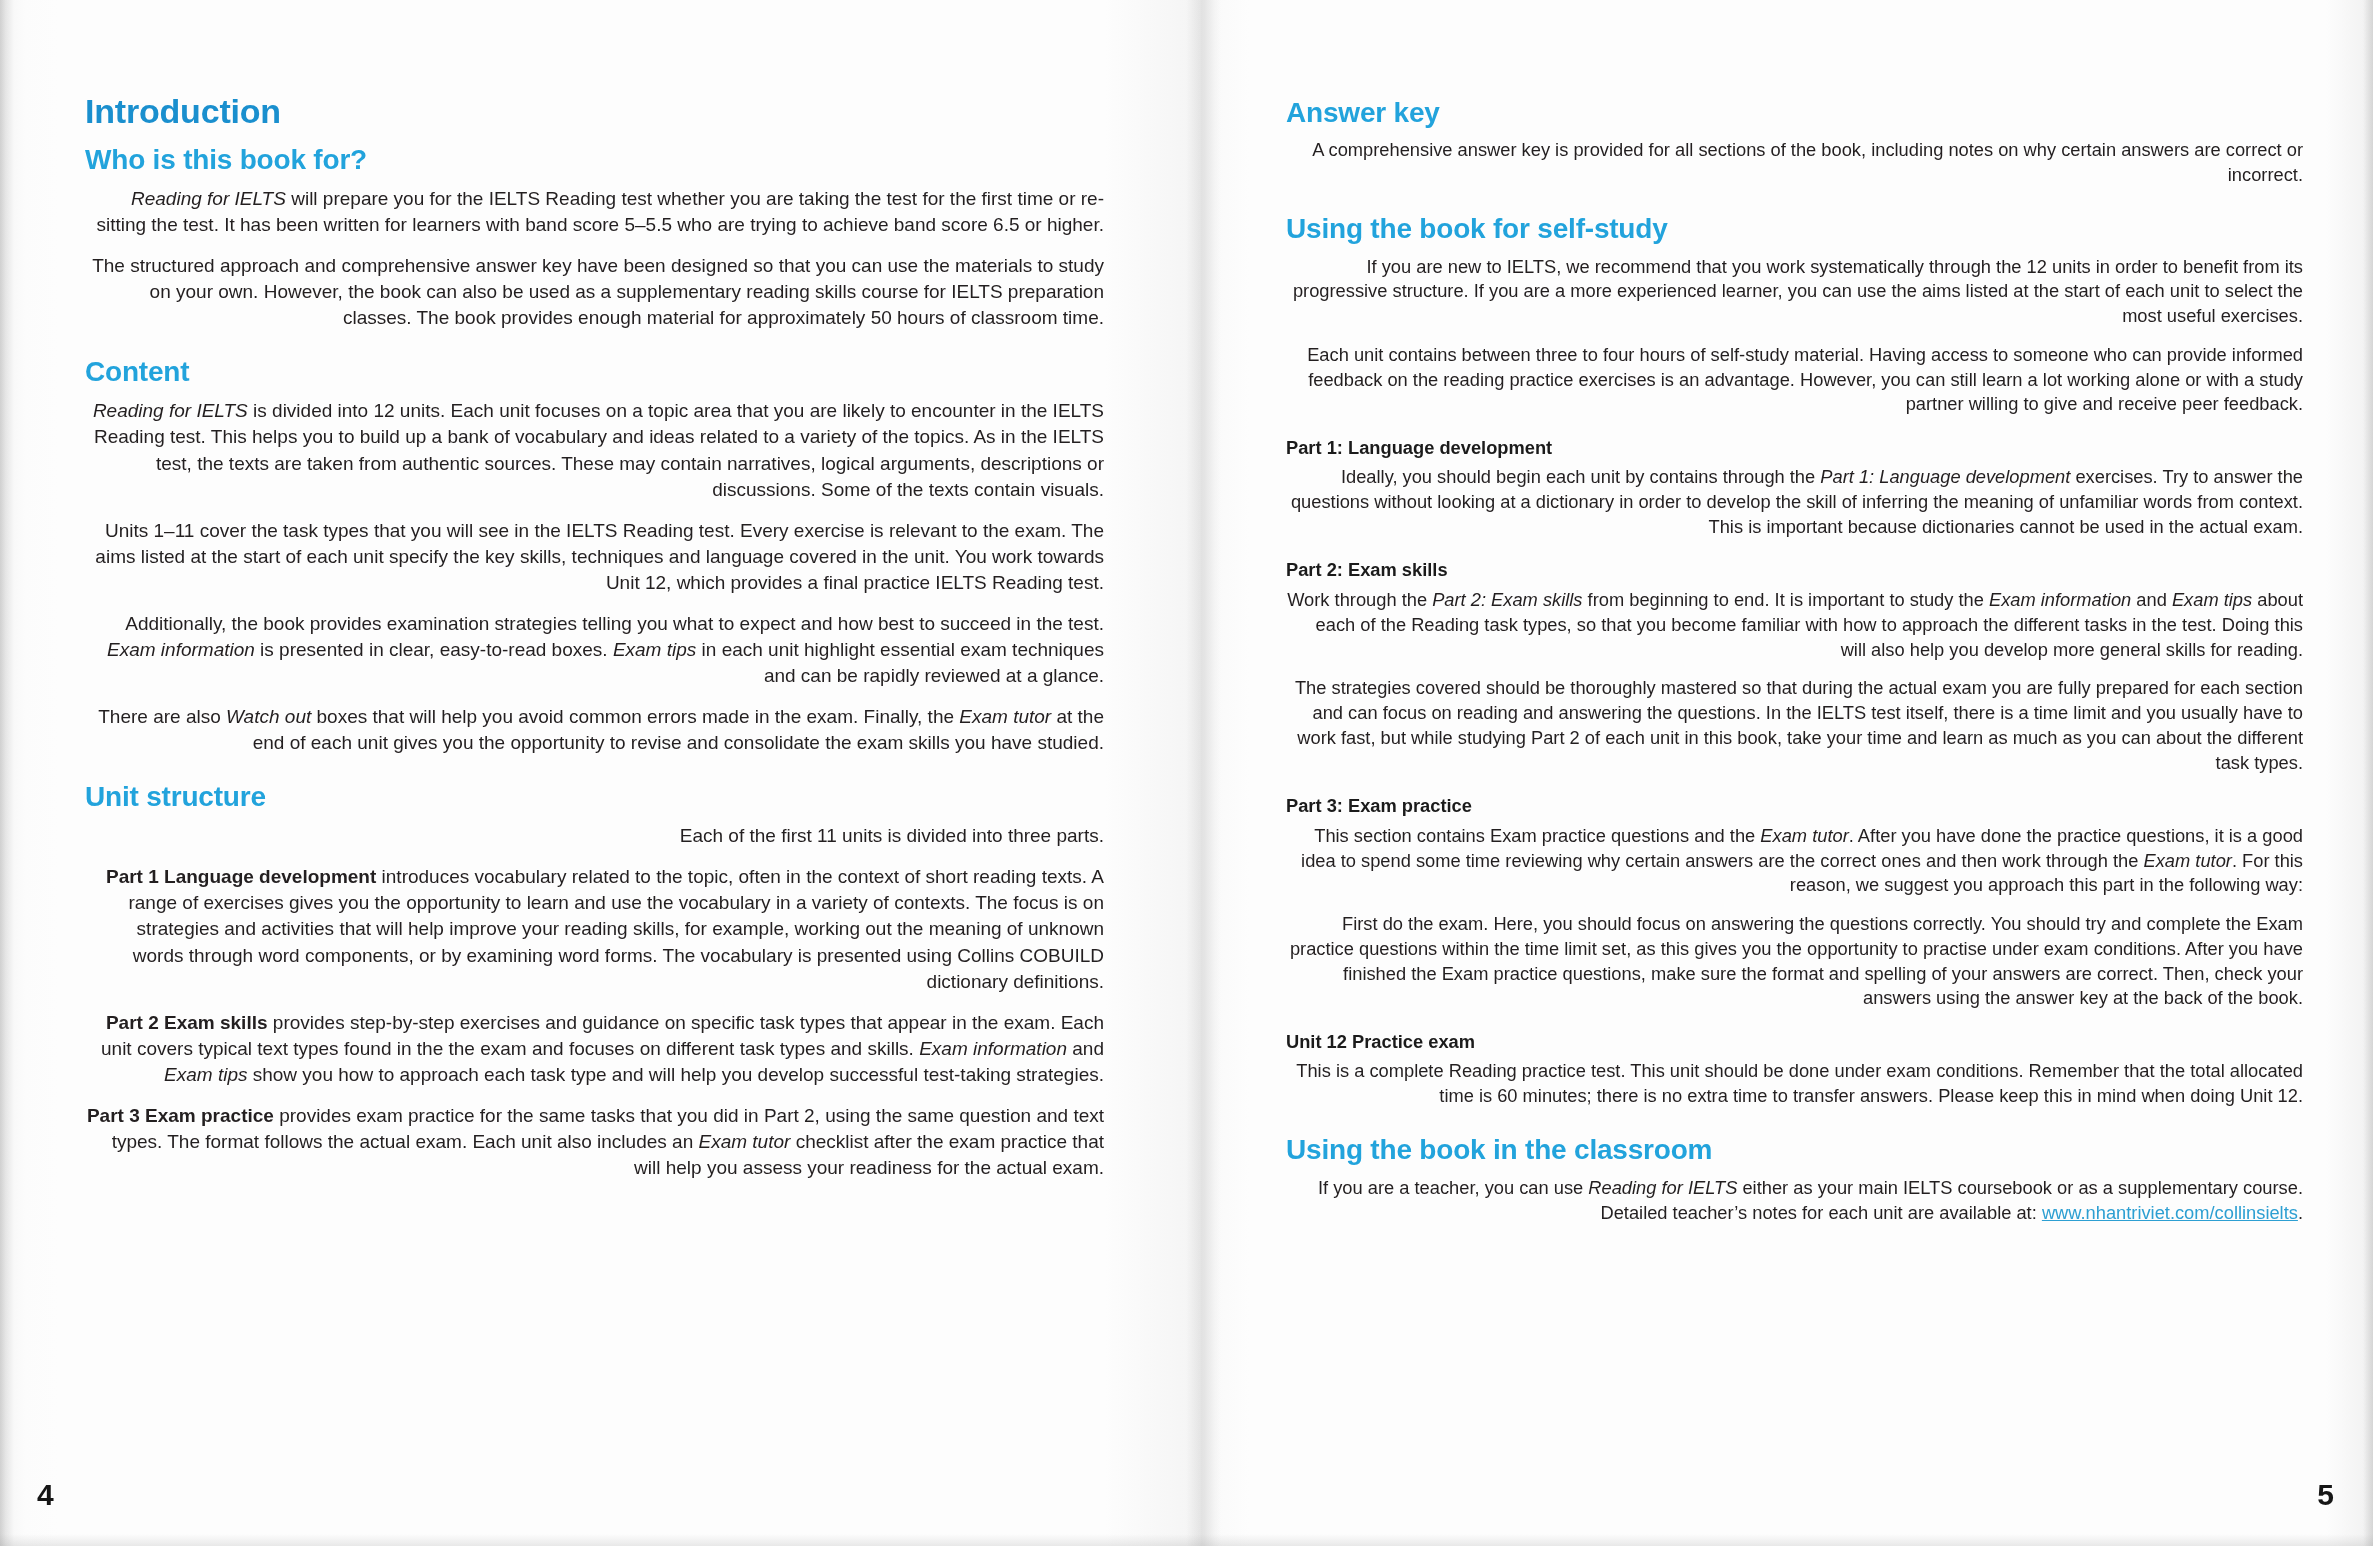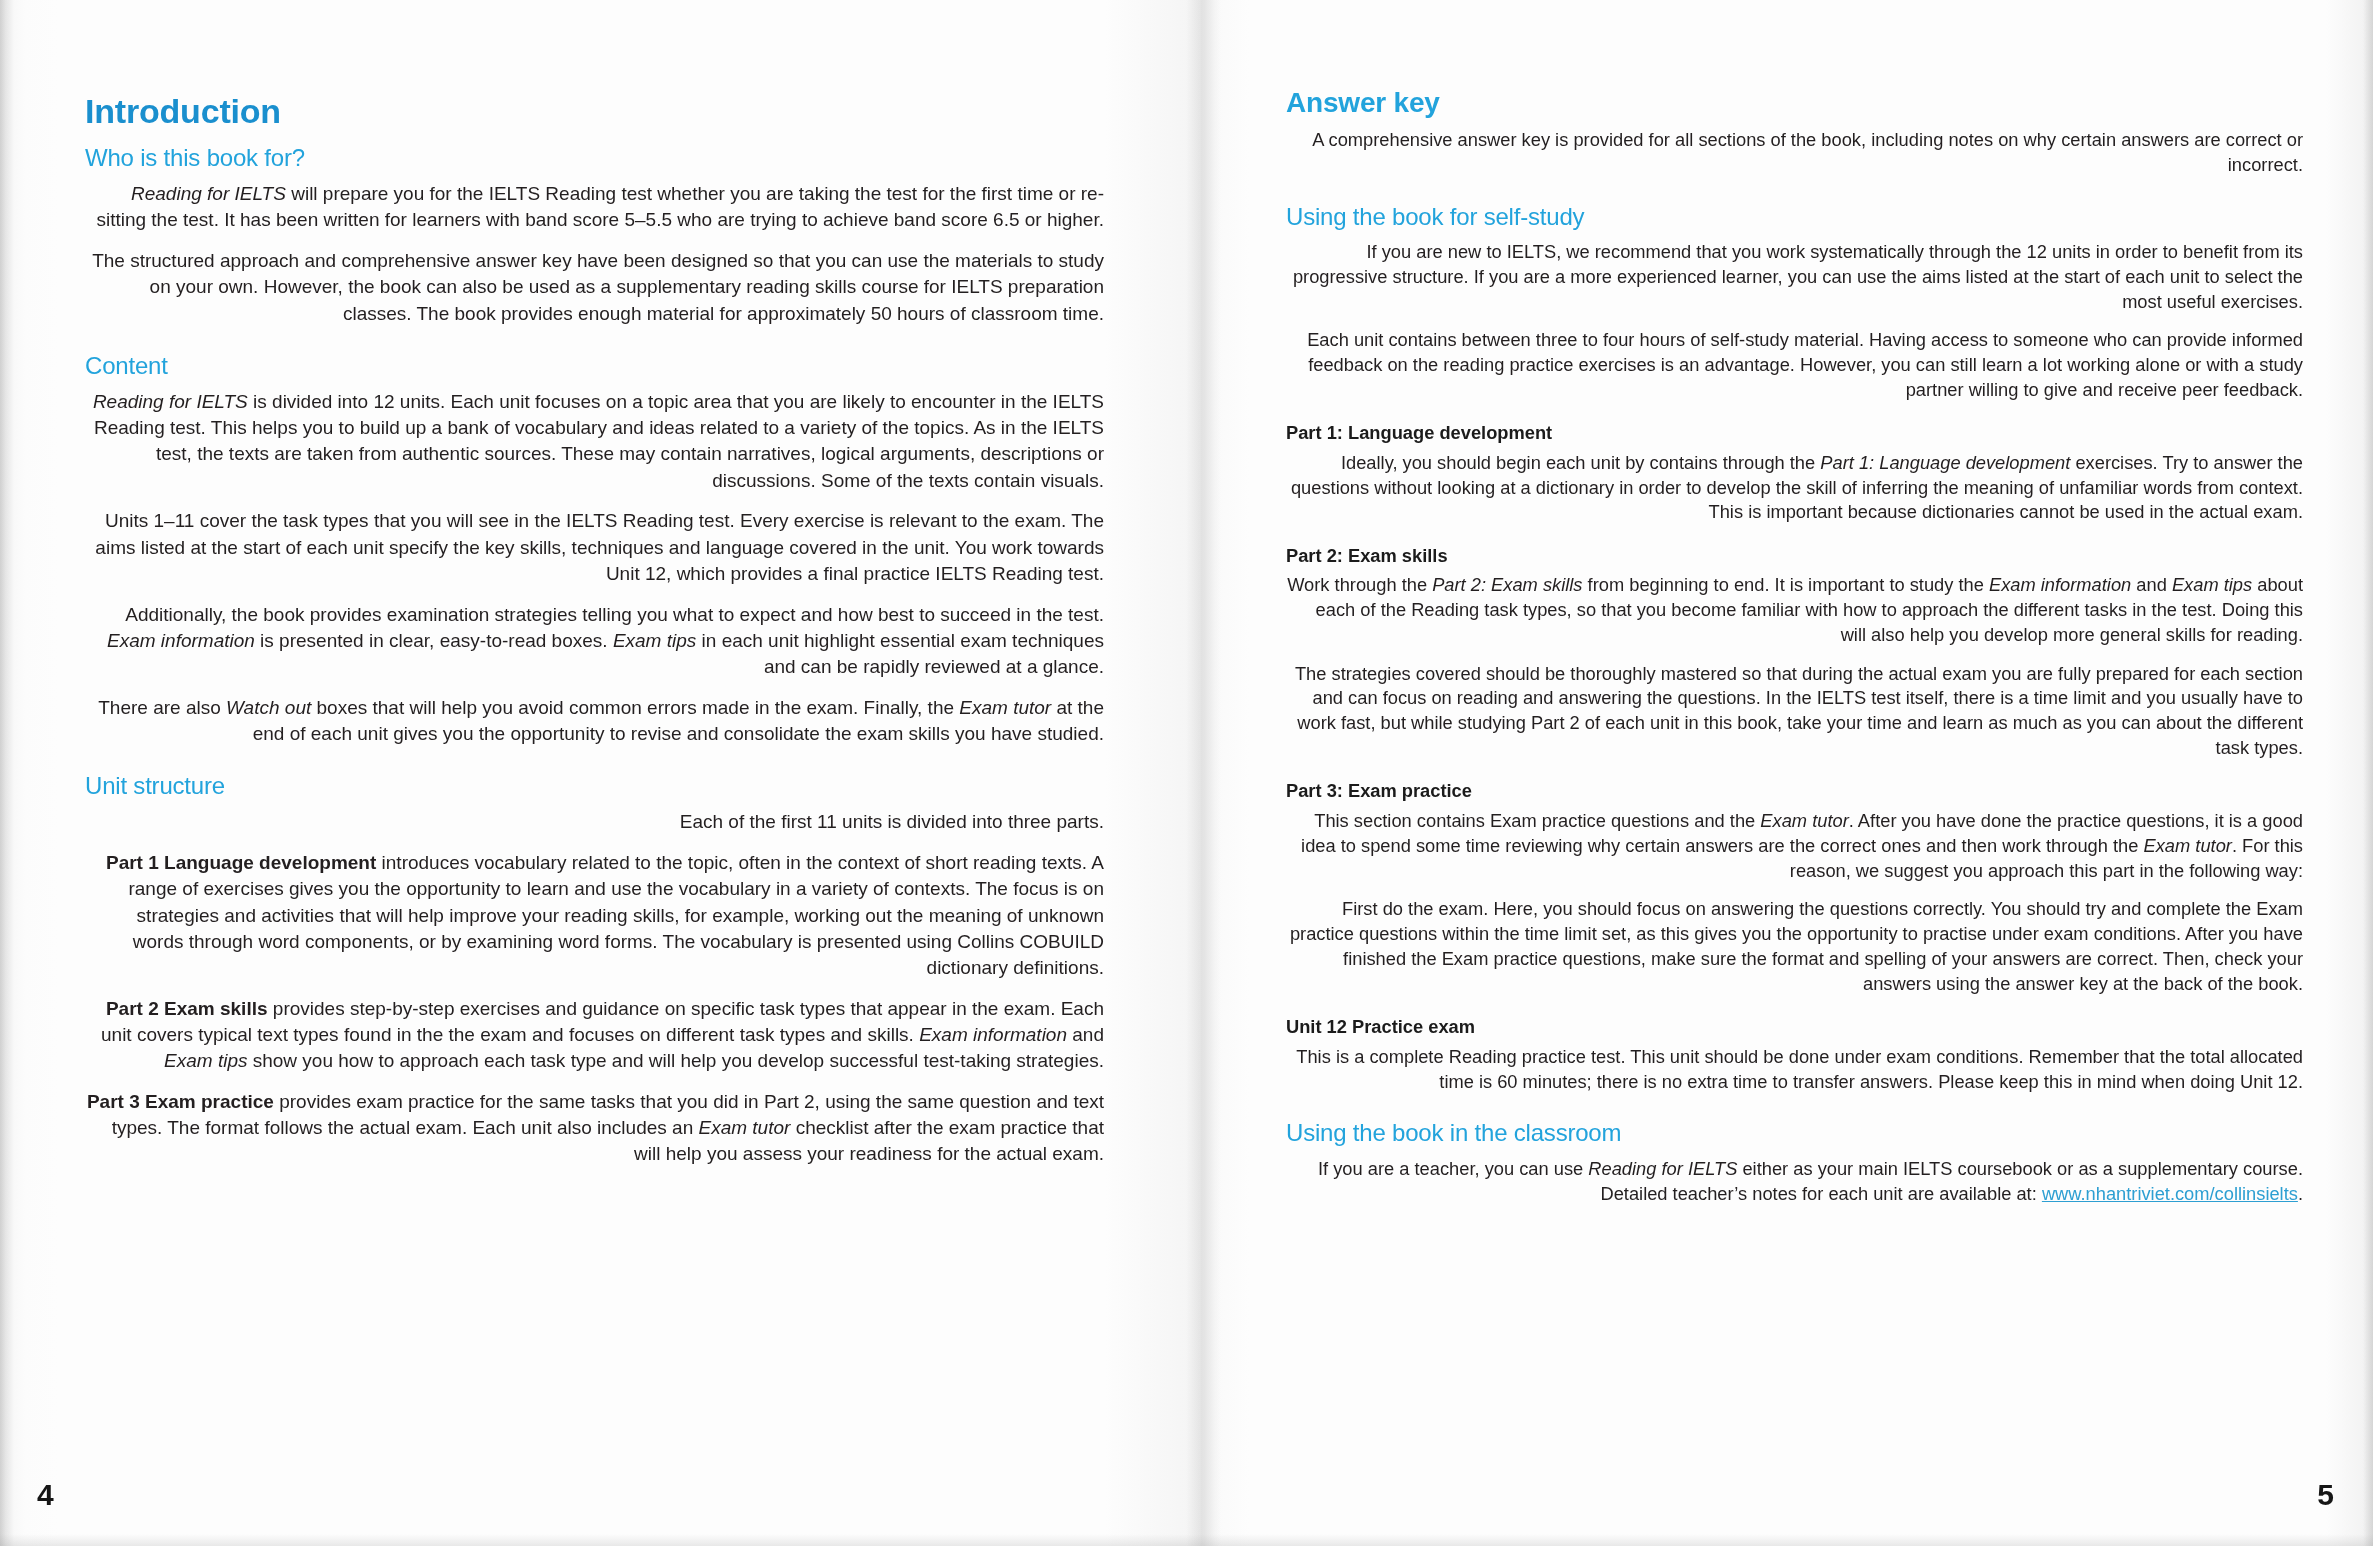--- a/index.html
+++ b/index.html
@@ -90,7 +90,7 @@
   .content-right {
     position: absolute;
     left: 85px;
-    top: 87px;
+    top: 97px;
     width: 1017px;
   }
 

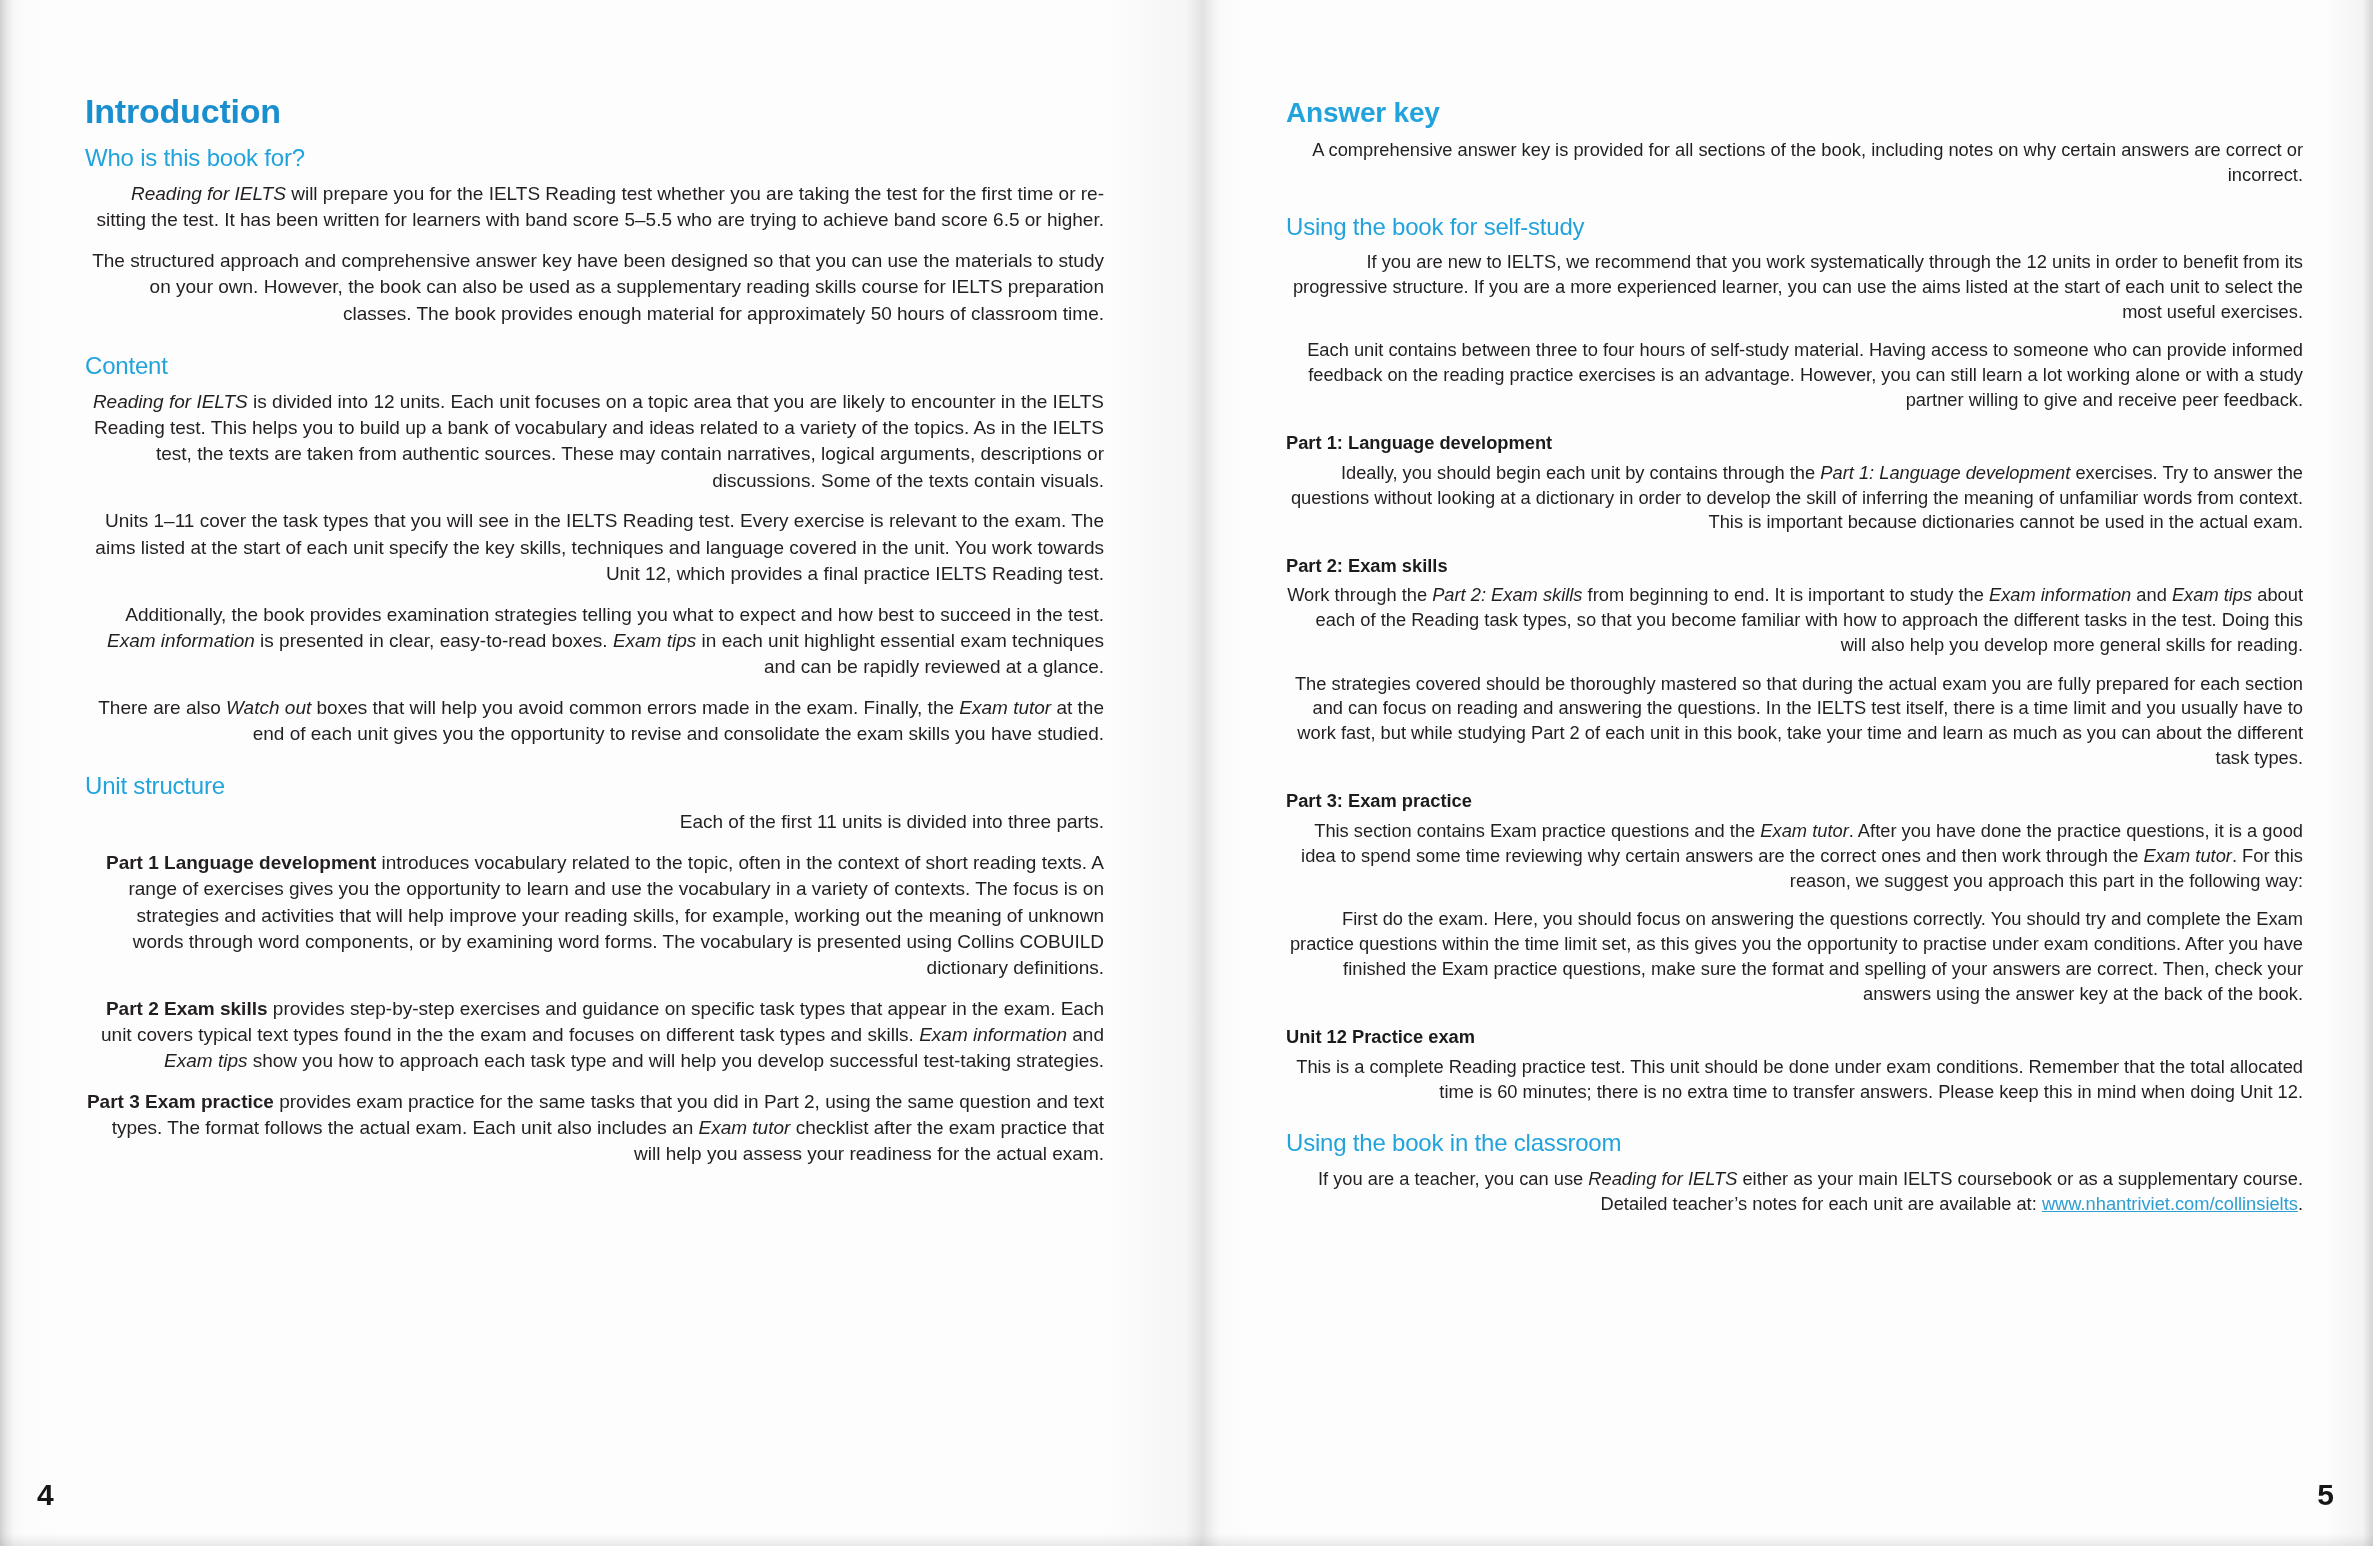--- a/index.html
+++ b/index.html
@@ -103,8 +103,8 @@
     line-height: 1.1;
   }
   h2.sect {
-    font-size: 24px;
-    font-weight: normal;
+    font-size: 28px;
+    font-weight: bold;
     color: #22a3dc;
     margin: 25px 0 9.7px 0;
     letter-spacing: -0.2px;

